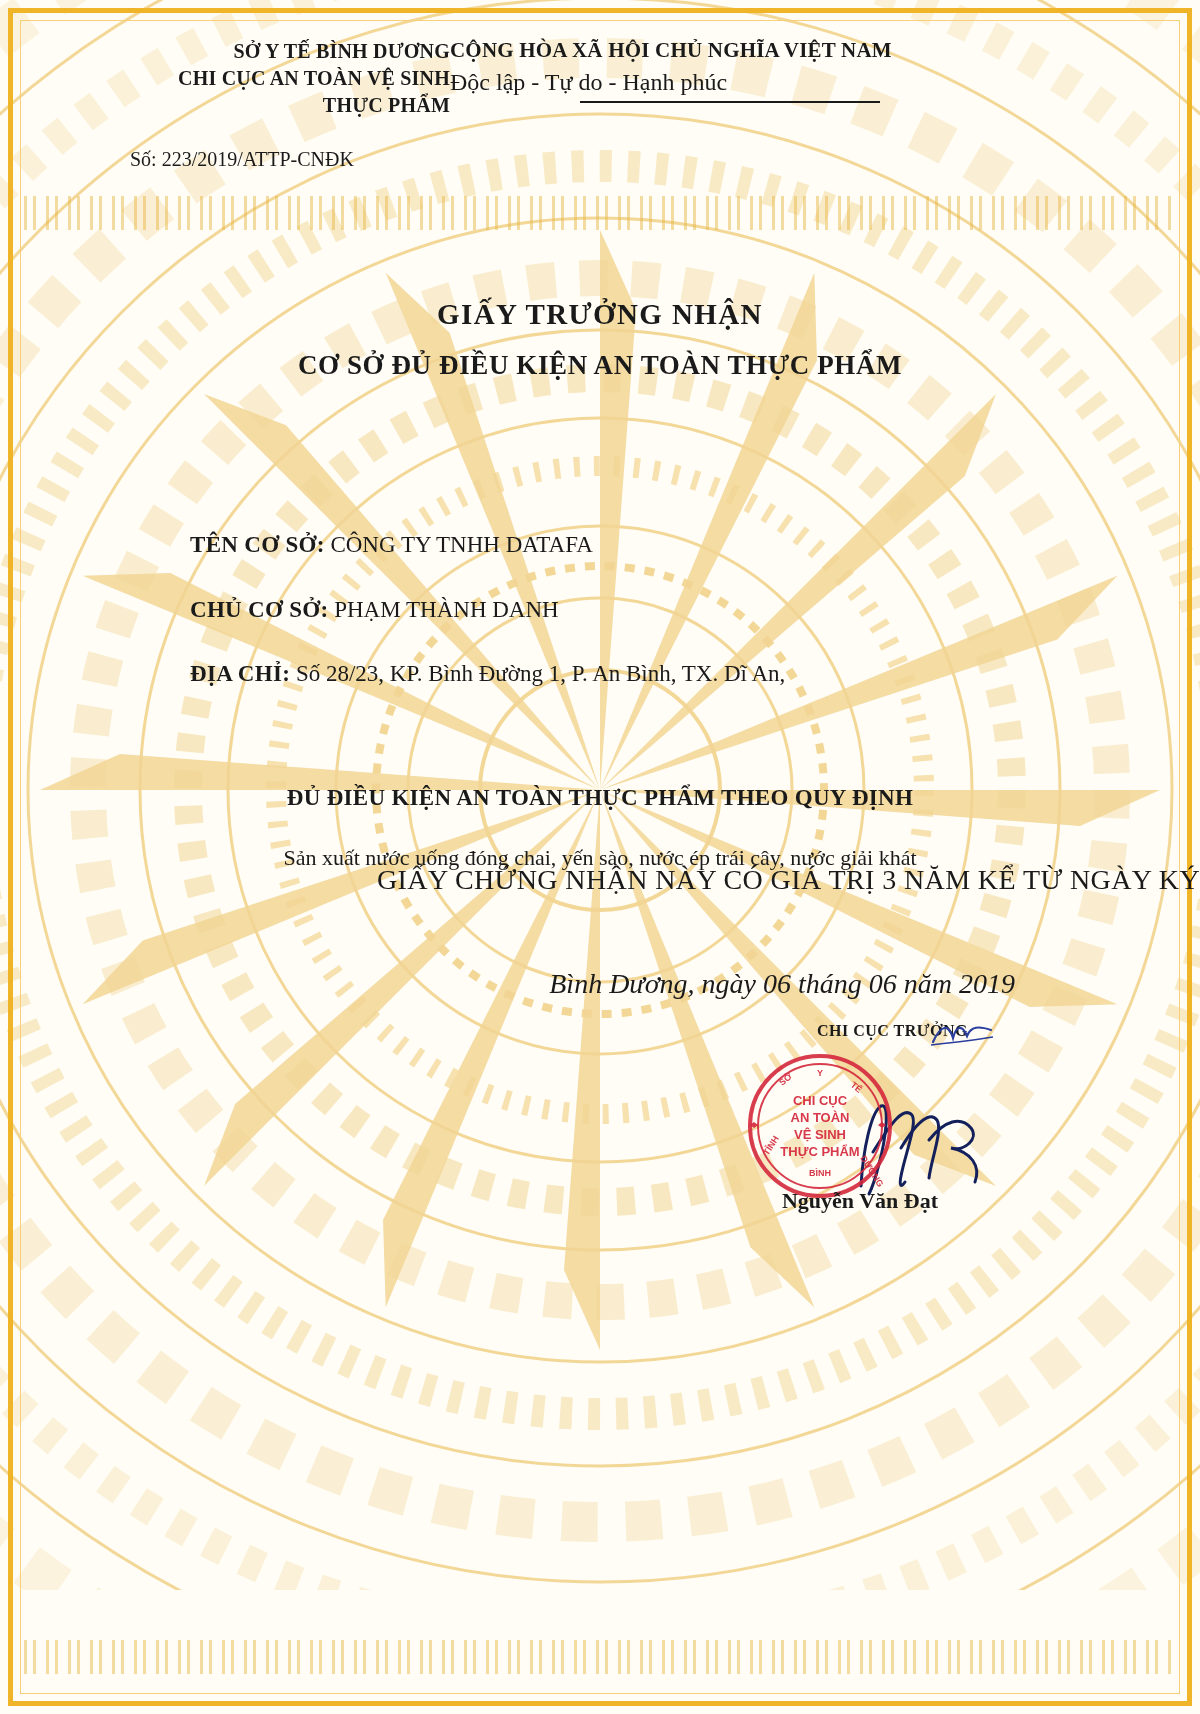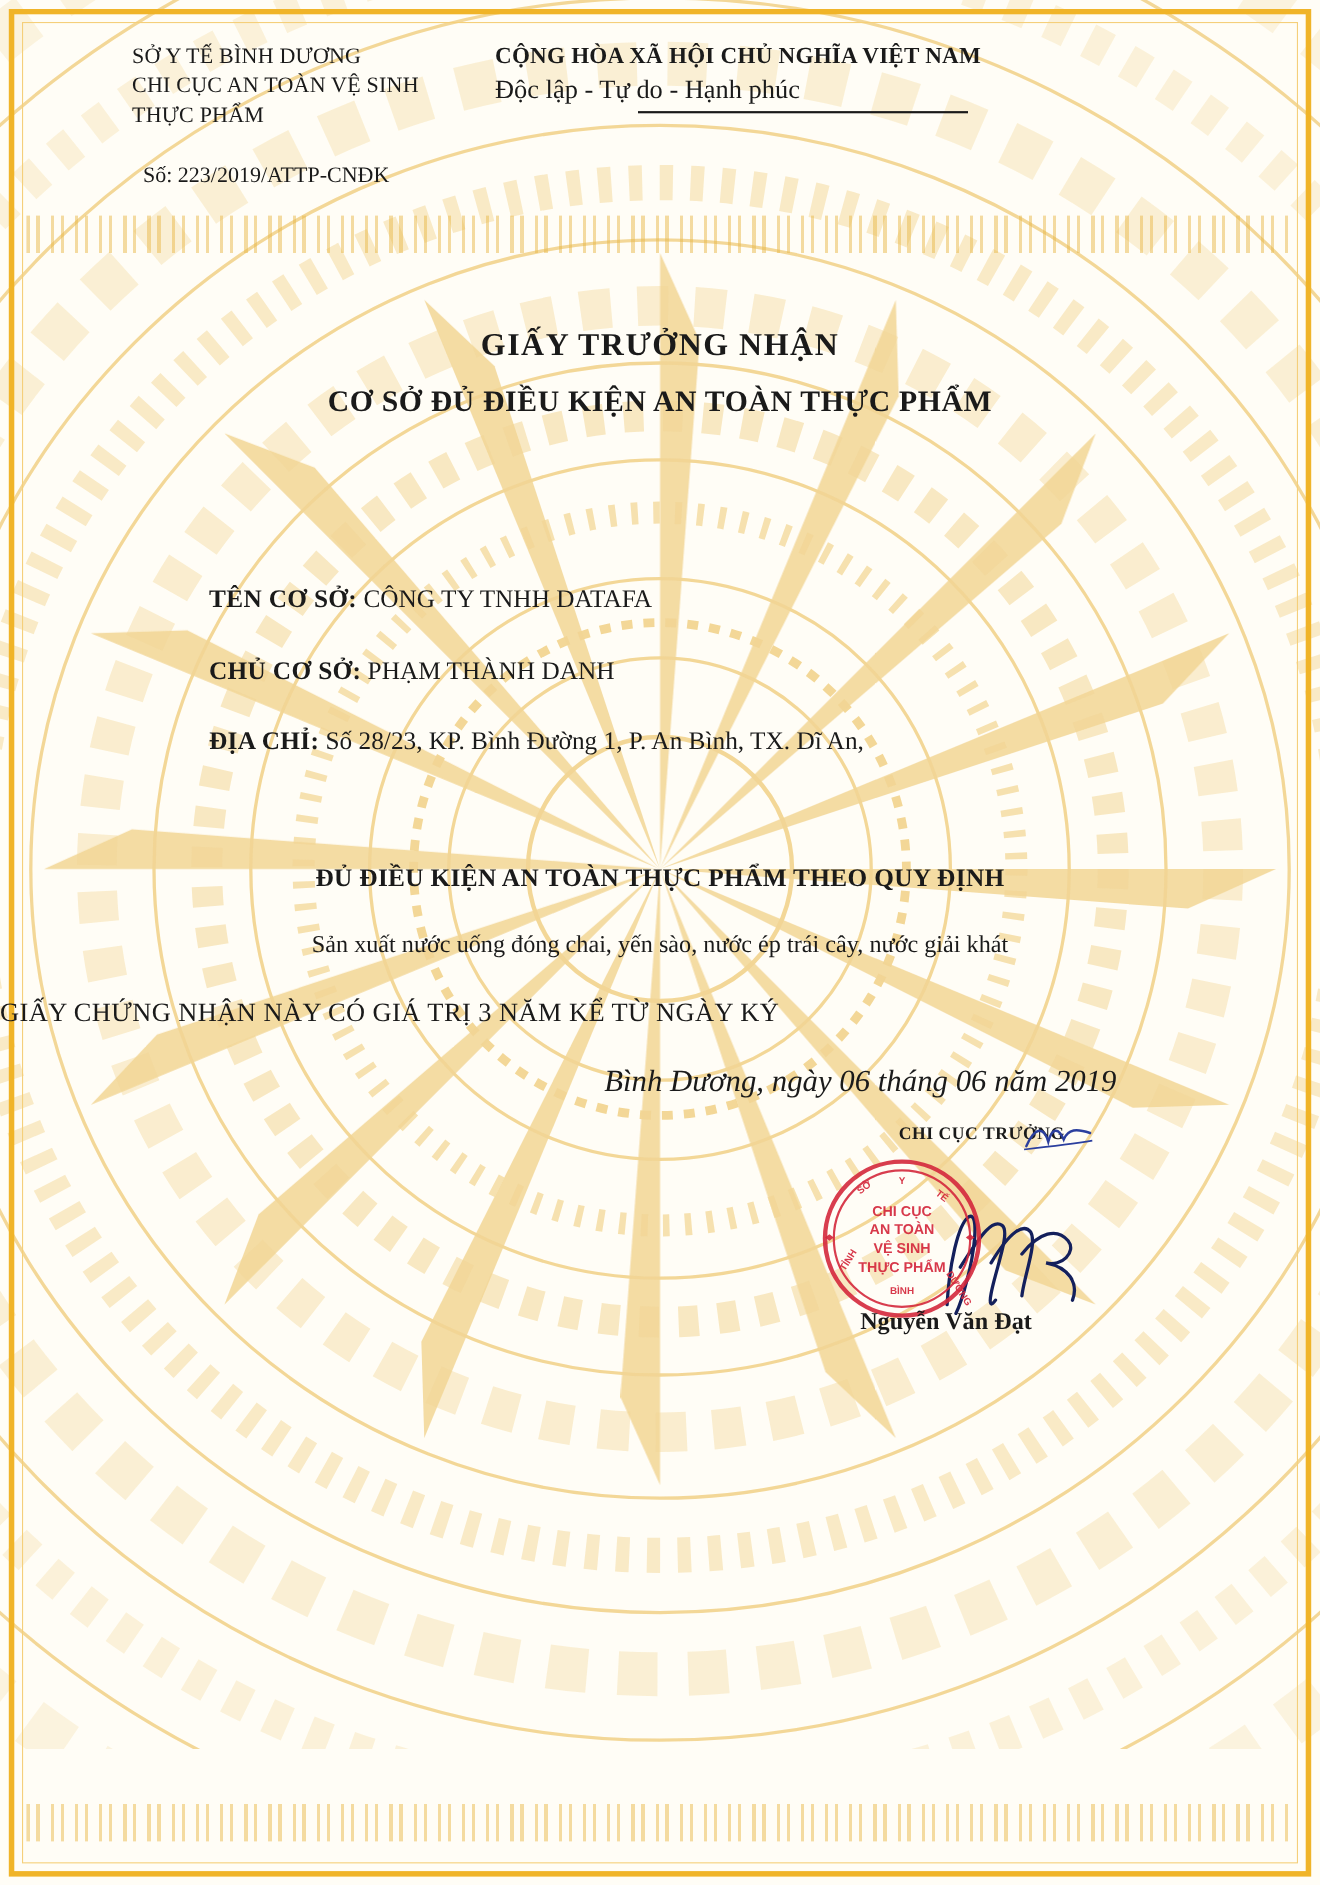--- a/index.html
+++ b/index.html
@@ -68,8 +68,8 @@
   }
   .org-block {
     width: 330px;
-    text-align: left;
-    font-weight: normal;
+    text-align: right;
+    font-weight: bold;
     line-height: 1.35;
     font-size: 20px;
     letter-spacing: .2px;

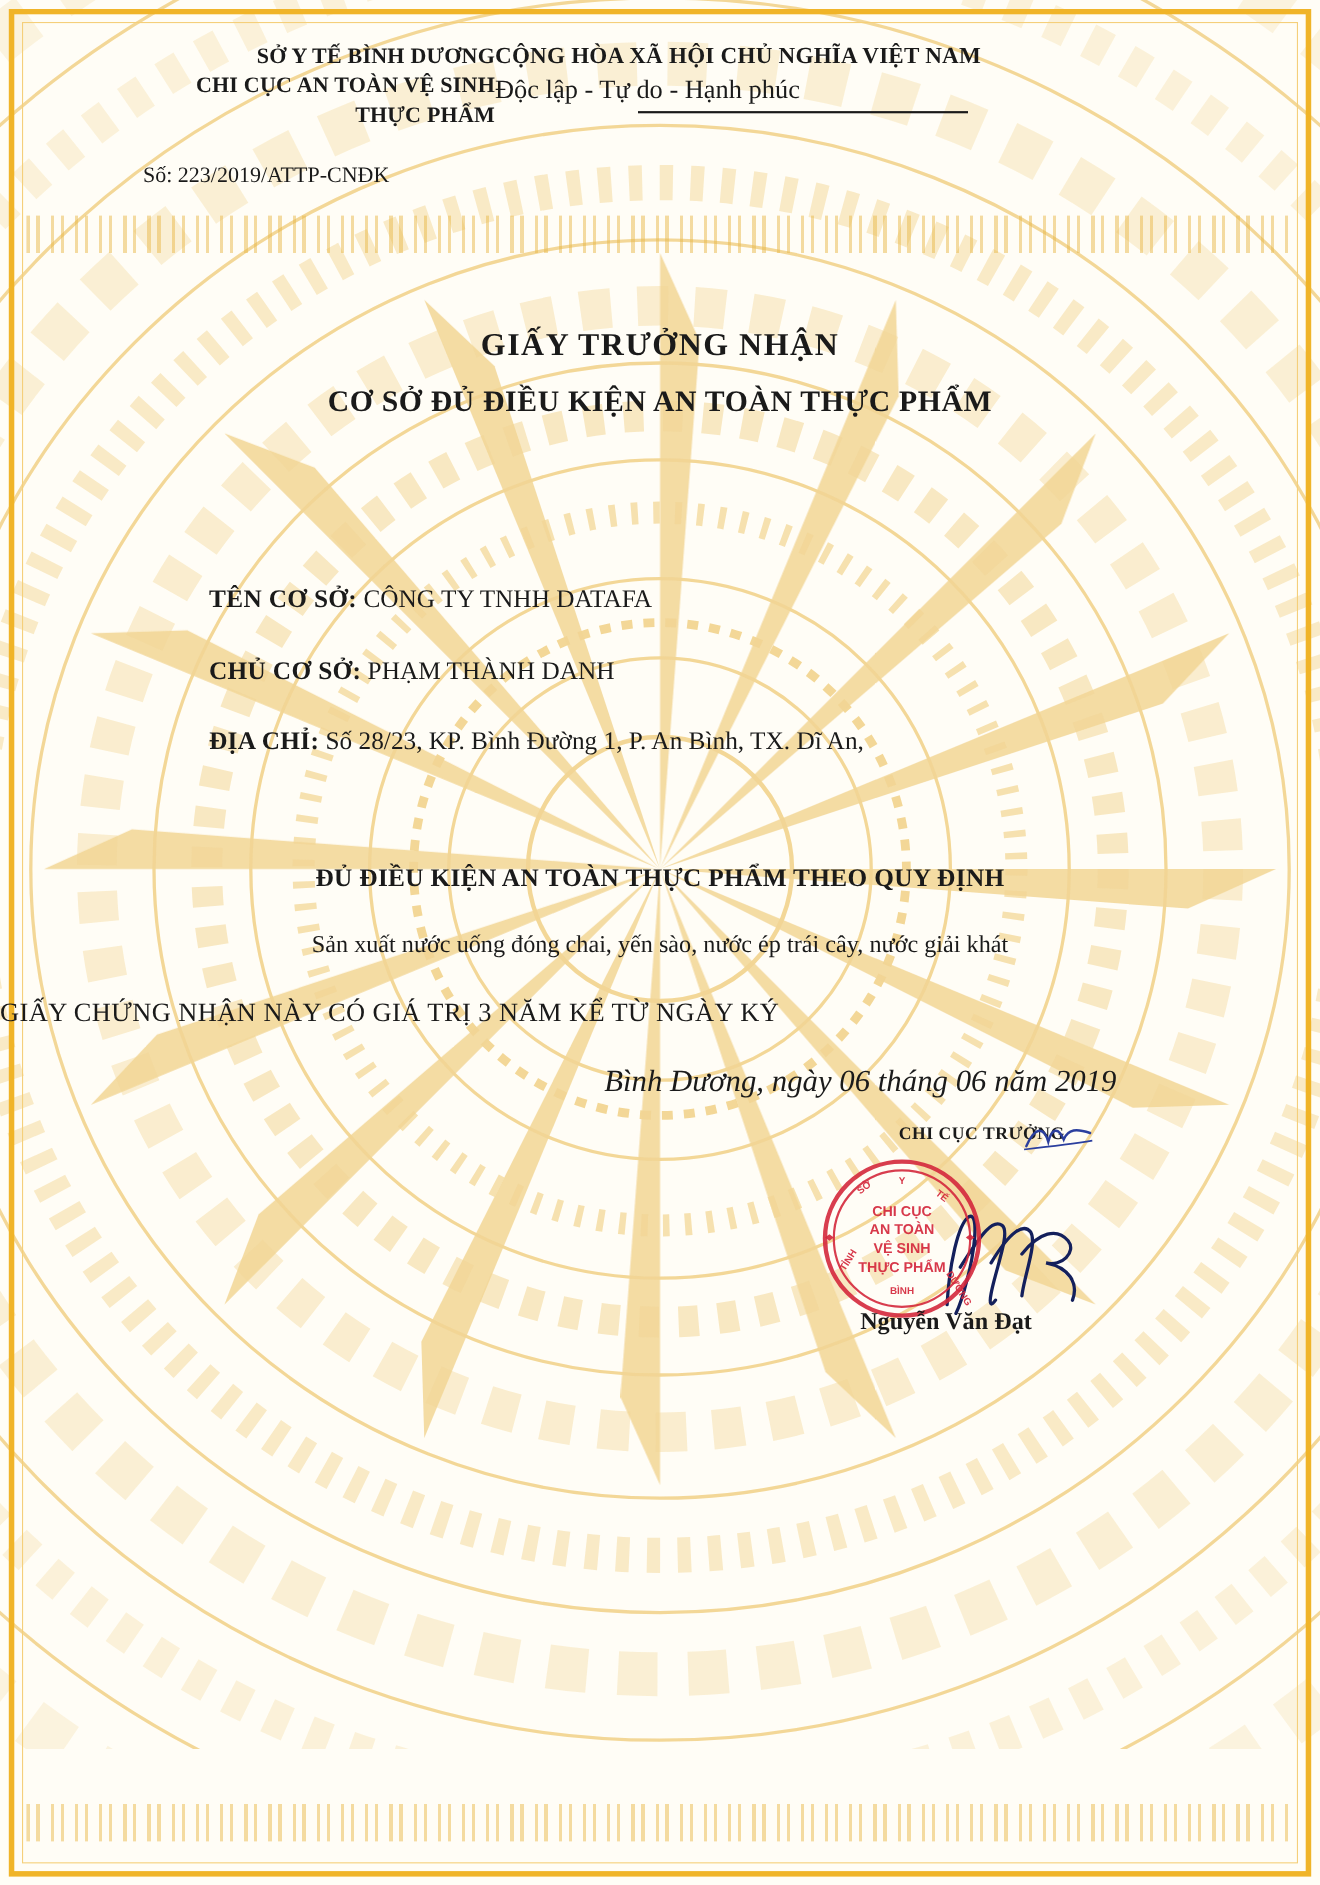--- a/index.html
+++ b/index.html
@@ -163,9 +163,9 @@
   .validity-line {
     position: absolute;
     left: 0; right: 0;
-    top: 908px;
-    text-align: left;
-    font-size: 24px;
+    top: 864px;
+    text-align: right;
+    font-size: 28px;
     letter-spacing: .4px;
   }
 

